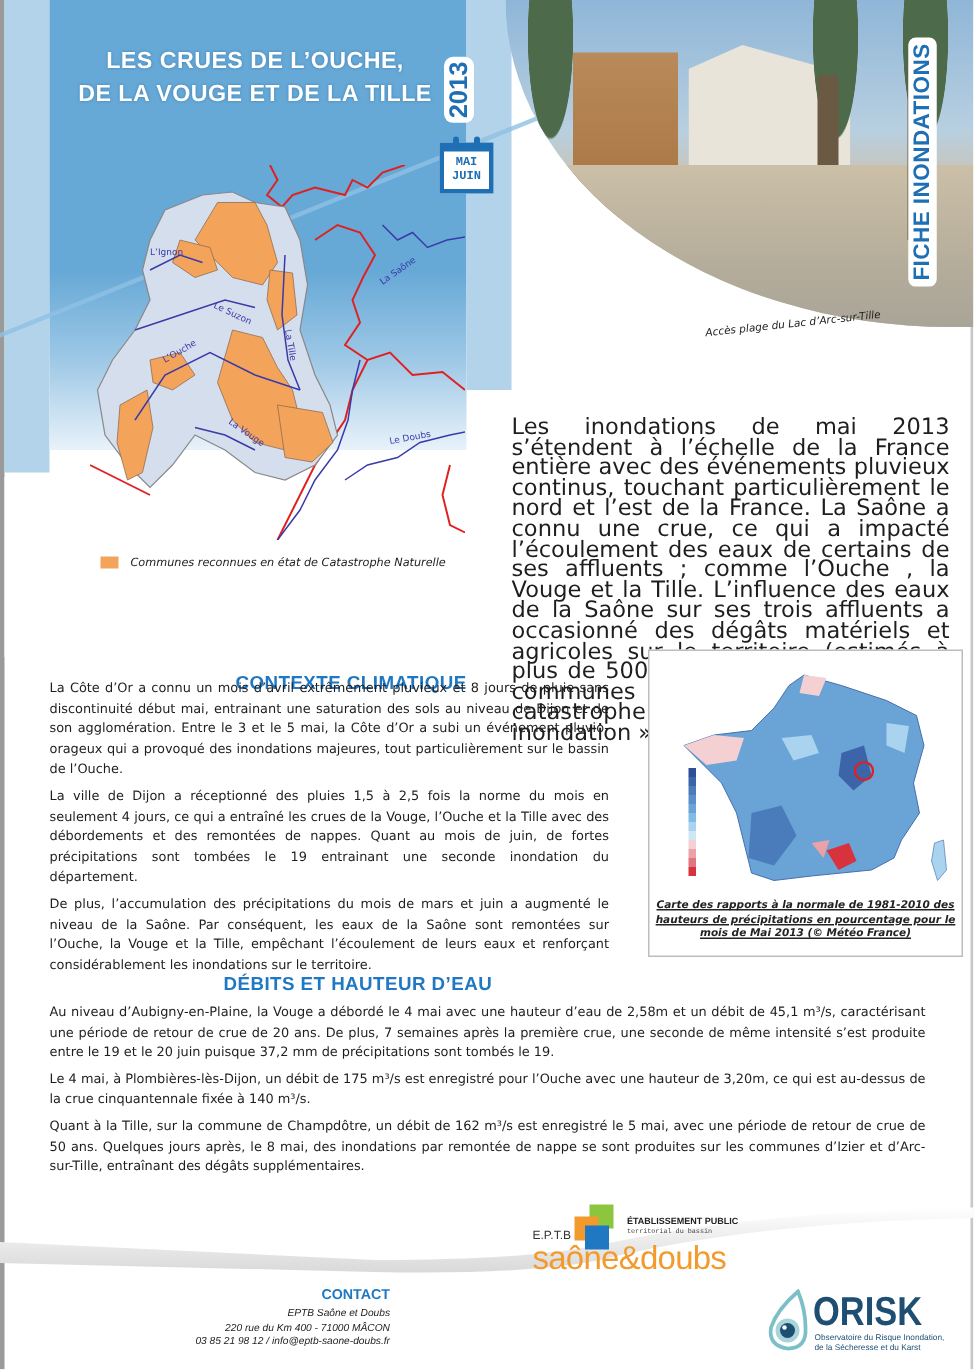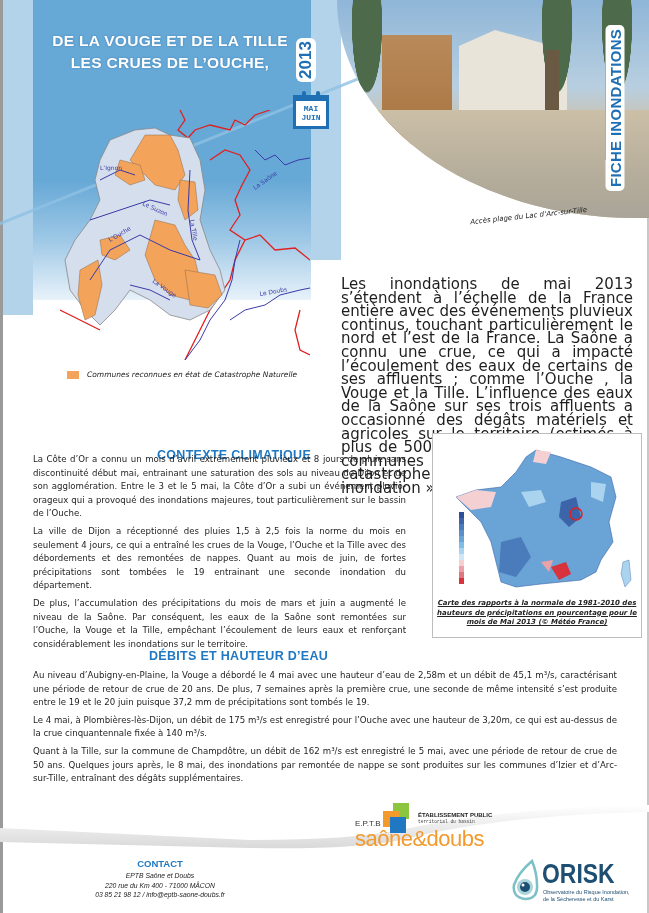--- a/index.html
+++ b/index.html
@@ -88,8 +88,8 @@
   <div class="white-cut"></div>
 
   <div class="title">
+    <div>LES CRUES DE L’OUCHE,</div>
     <div>DE LA VOUGE ET DE LA TILLE</div>
-    <div>LES CRUES DE L’OUCHE,</div>
   </div>
   <div class="year">
       <span>2013</span>

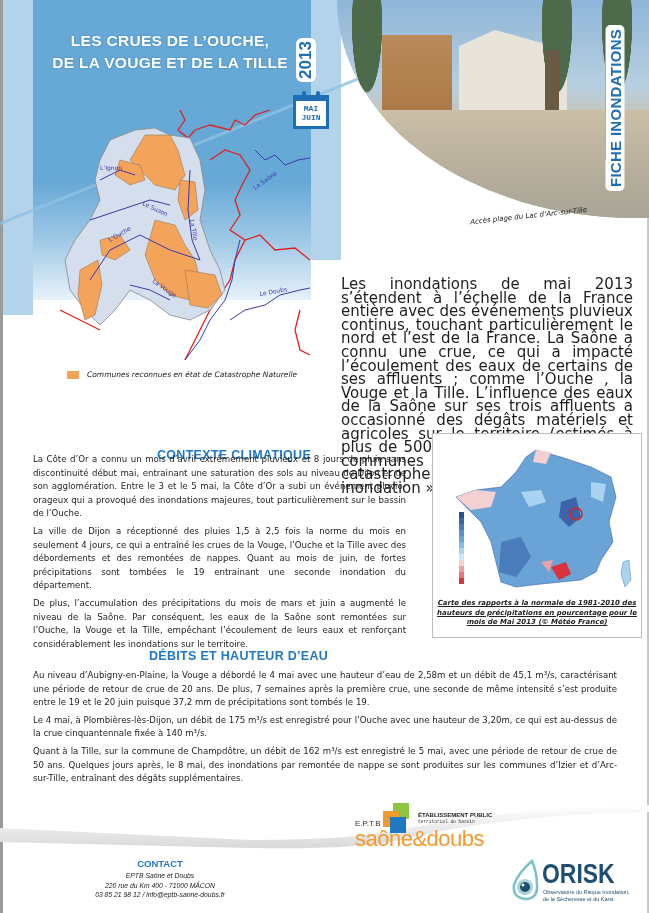--- a/index.html
+++ b/index.html
@@ -56,7 +56,7 @@
 
   
   .footer-wave { position: absolute; left: 0; top: 800px; width: 649px; height: 60px; }
-  .contact { position: absolute; left: 60px; top: 858px; width: 200px; text-align: center; }
+  .contact { position: absolute; left: 60px; top: 858px; width: 200px; text-align: right; }
   .contact .ct { color: #1f78c1; font-family: "Liberation Sans", sans-serif; font-weight: bold; font-size: 9.5px; margin-bottom: 2px; }
   .contact .cl { font-family: "Liberation Sans", sans-serif; font-style: italic; font-size: 6.8px; line-height: 9.5px; color: #222; }
 

